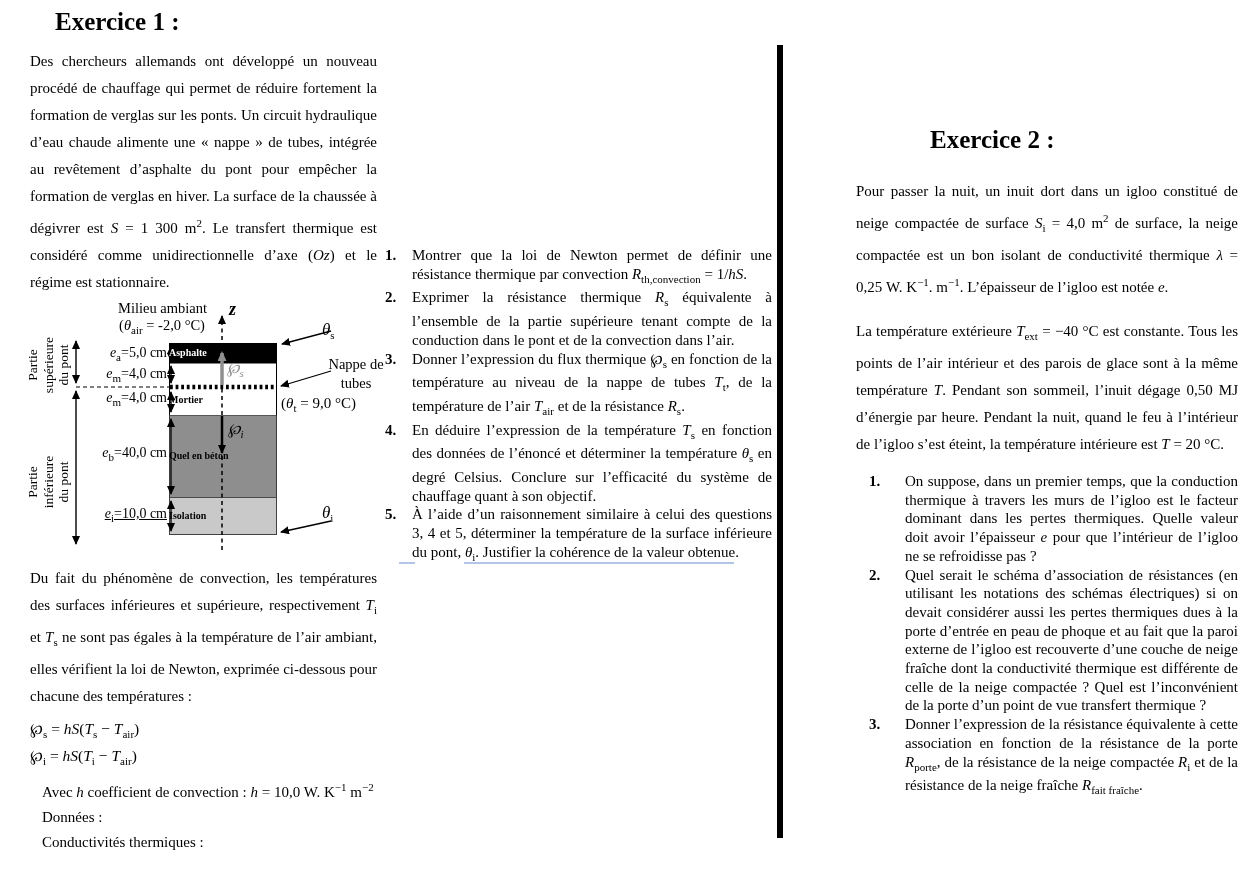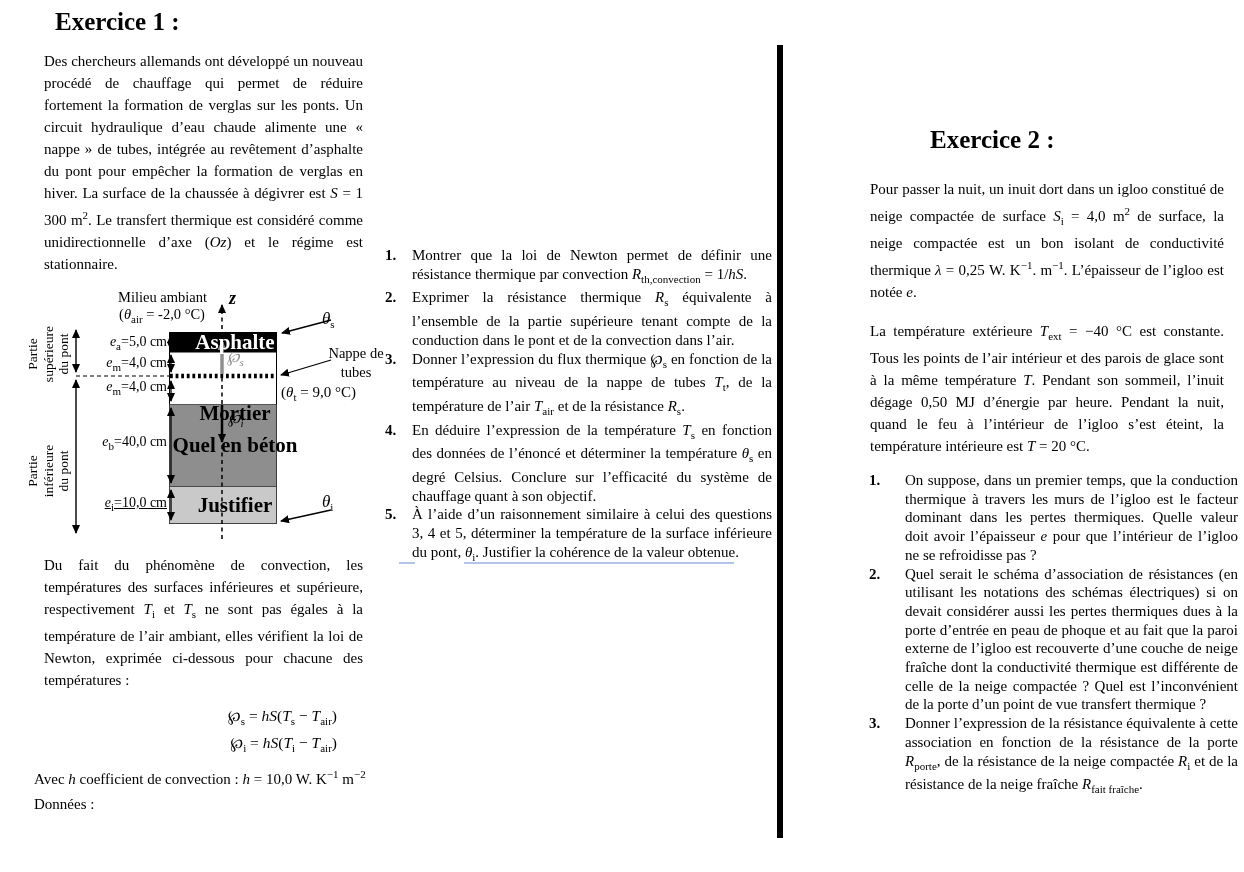--- a/index.html
+++ b/index.html
@@ -8,7 +8,7 @@
   .ex-title{font-size:25px;font-weight:bold;margin:0;}
   .col-left{position:absolute;left:30px;top:8px;width:347px;}
   .col-left .ex-title{margin:0 0 12px 25px;}
-  p.body{font-size:15px;line-height:22px;text-align:justify;margin:14px;}
+  p.body{font-size:15px;line-height:27px;text-align:justify;margin:0;}
   p.mt{margin-top:4px;}
   
   .diagram{position:relative;width:360px;height:255px;margin:4px 0 10px 0;overflow:visible;}

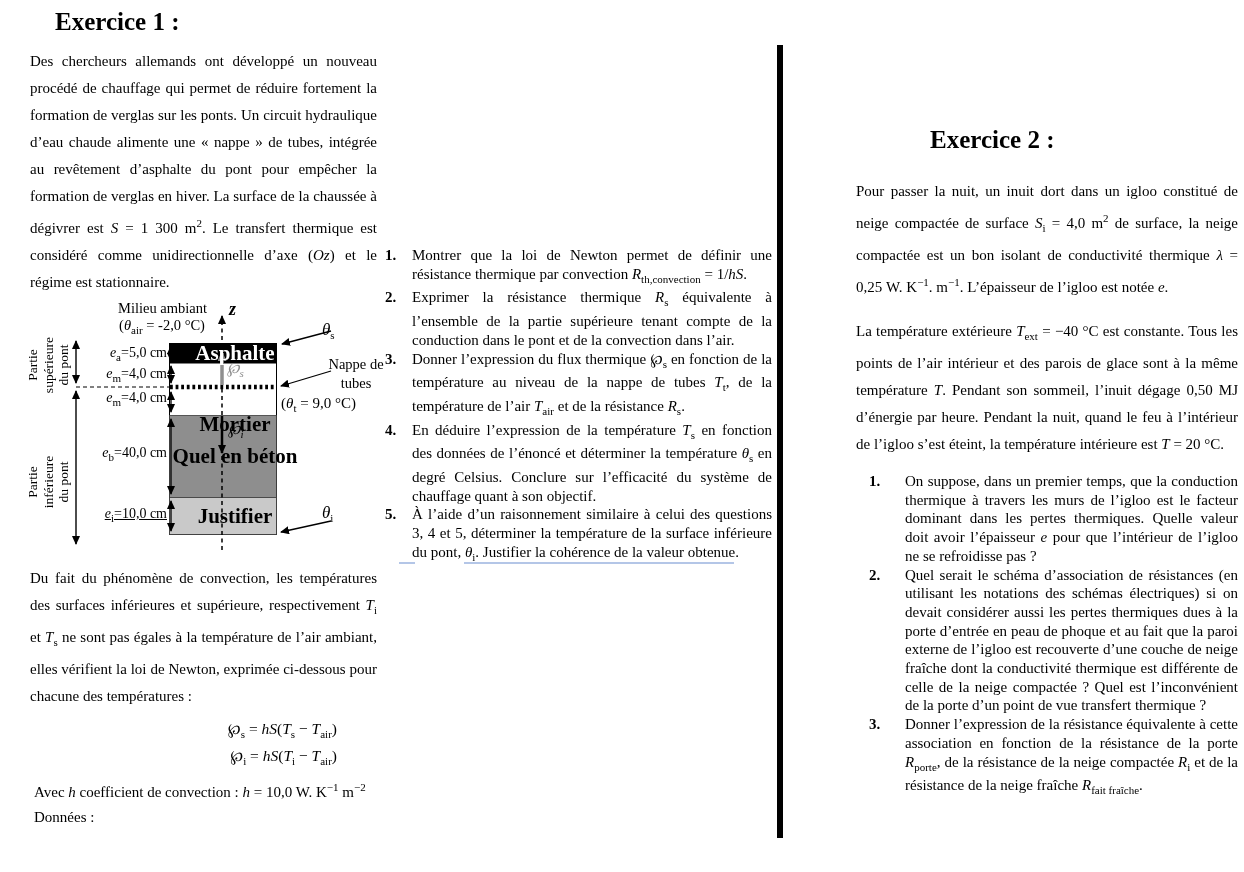--- a/index.html
+++ b/index.html
@@ -15,7 +15,7 @@
   .diagram svg{position:absolute;left:0;top:0;overflow:visible;}
   .dlbl{position:absolute;font-size:14.5px;line-height:16px;white-space:nowrap;}
   .dlbl.center{text-align:center;white-space:normal;}
-  .layerlbl{position:absolute;left:139px;width:132px;text-align:center;font-weight:bold;font-size:21px;line-height:18px;}
+  .layerlbl{position:absolute;left:139px;width:132px;text-align:left;font-weight:bold;font-size:10px;line-height:18px;}
   .thick{position:absolute;left:18px;width:119px;text-align:right;font-size:14px;line-height:17px;white-space:nowrap;}
   .rot{position:absolute;width:112px;height:48px;transform:rotate(-90deg);text-align:center;
        font-size:13.5px;line-height:15.5px;}

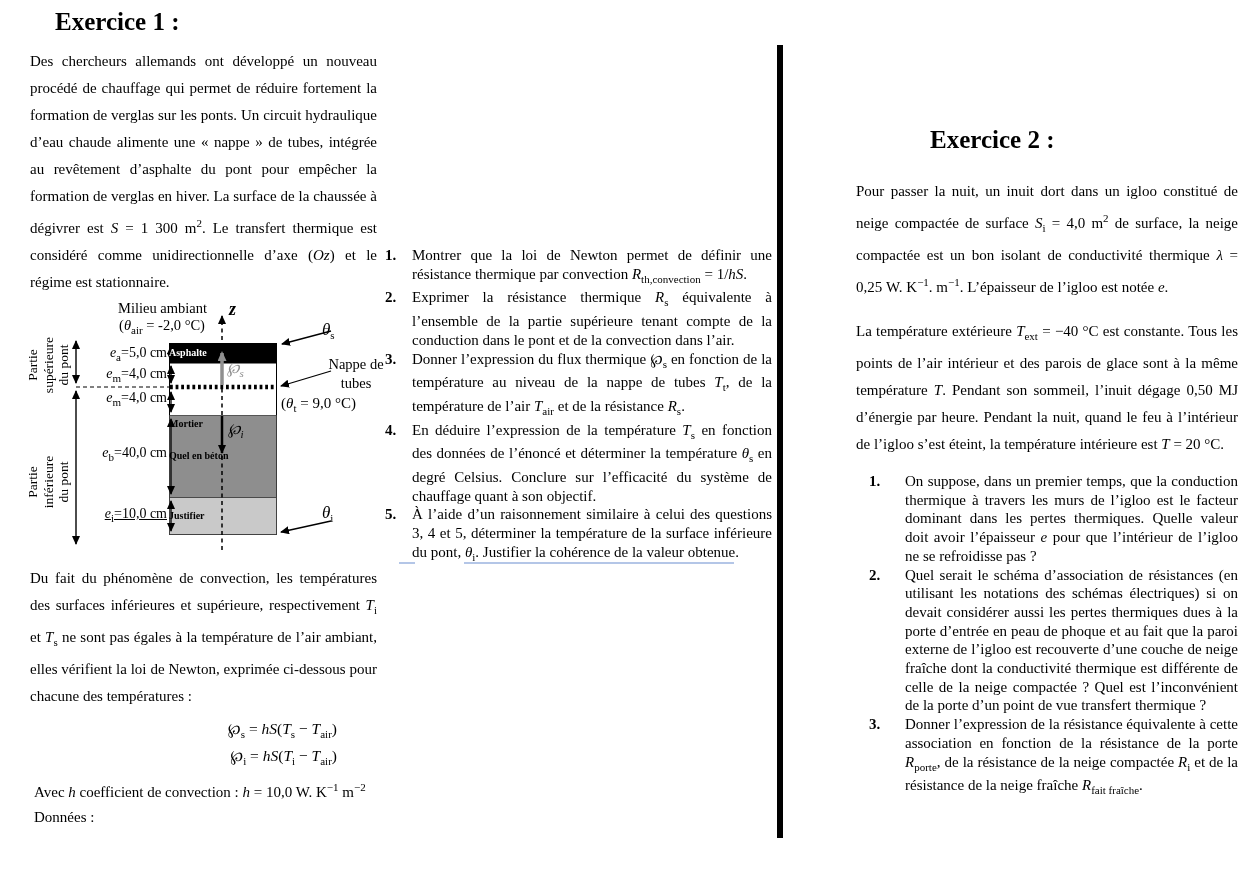--- a/index.html
+++ b/index.html
@@ -93,7 +93,7 @@
       <div class="dlbl" style="left:199px;top:1px;font-size:18px;font-weight:bold;font-style:italic;">z</div>
 
       <div class="layerlbl" style="top:44px;color:#fff;">Asphalte</div>
-      <div class="layerlbl" style="top:91px;margin-top:24px;">Mortier</div>
+      <div class="layerlbl" style="top:91px;">Mortier</div>
       <div class="layerlbl" style="top:147px;">Quel en béton</div>
       <div class="layerlbl" style="top:207px;">Justifier</div>
 

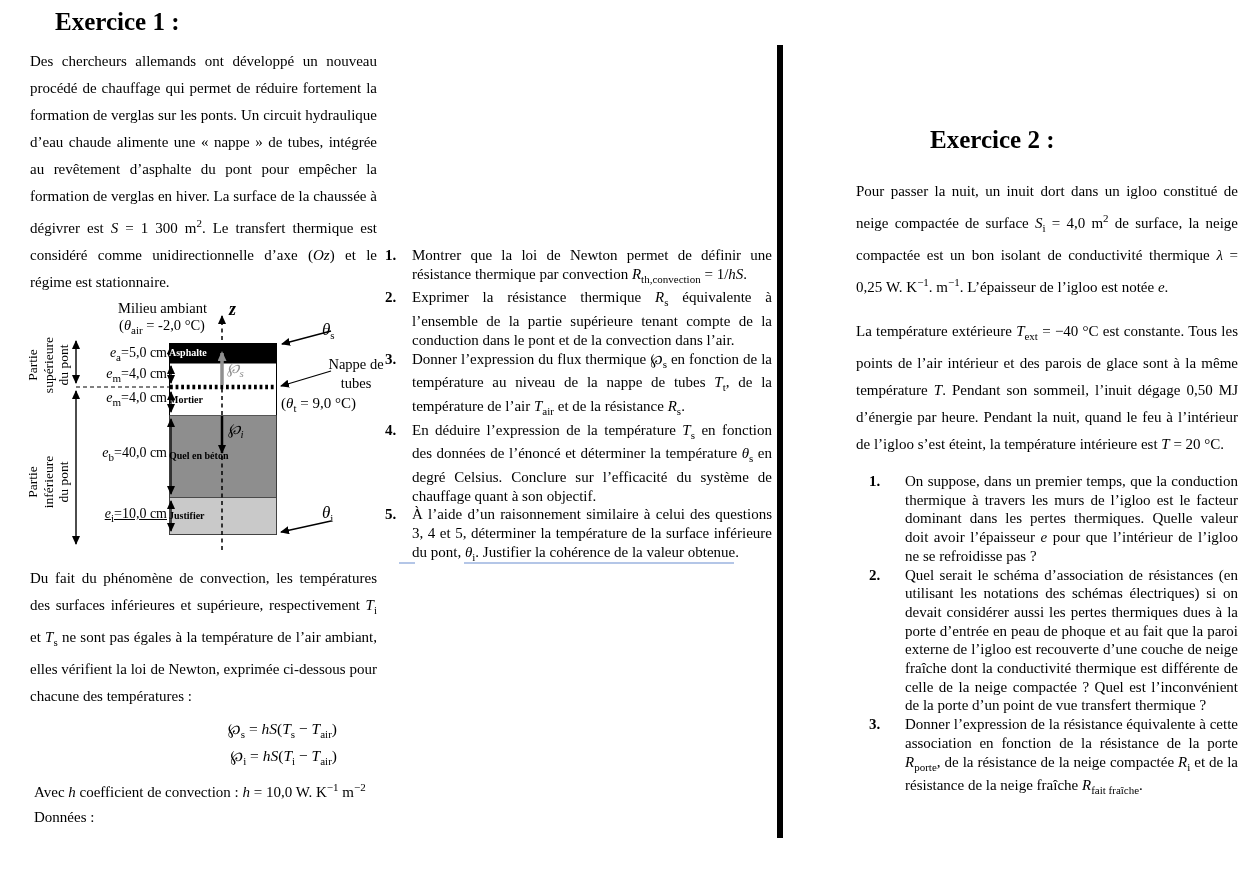--- a/index.html
+++ b/index.html
@@ -95,7 +95,7 @@
       <div class="layerlbl" style="top:44px;color:#fff;">Asphalte</div>
       <div class="layerlbl" style="top:91px;">Mortier</div>
       <div class="layerlbl" style="top:147px;">Quel en béton</div>
-      <div class="layerlbl" style="top:207px;">Justifier</div>
+      <div class="layerlbl" style="top:207px;">Isolation</div>
 
       <div class="dlbl flux gray" style="left:197px;top:60px;">℘<sub>s</sub></div>
       <div class="dlbl flux" style="left:198px;top:121px;">℘<sub>i</sub></div>

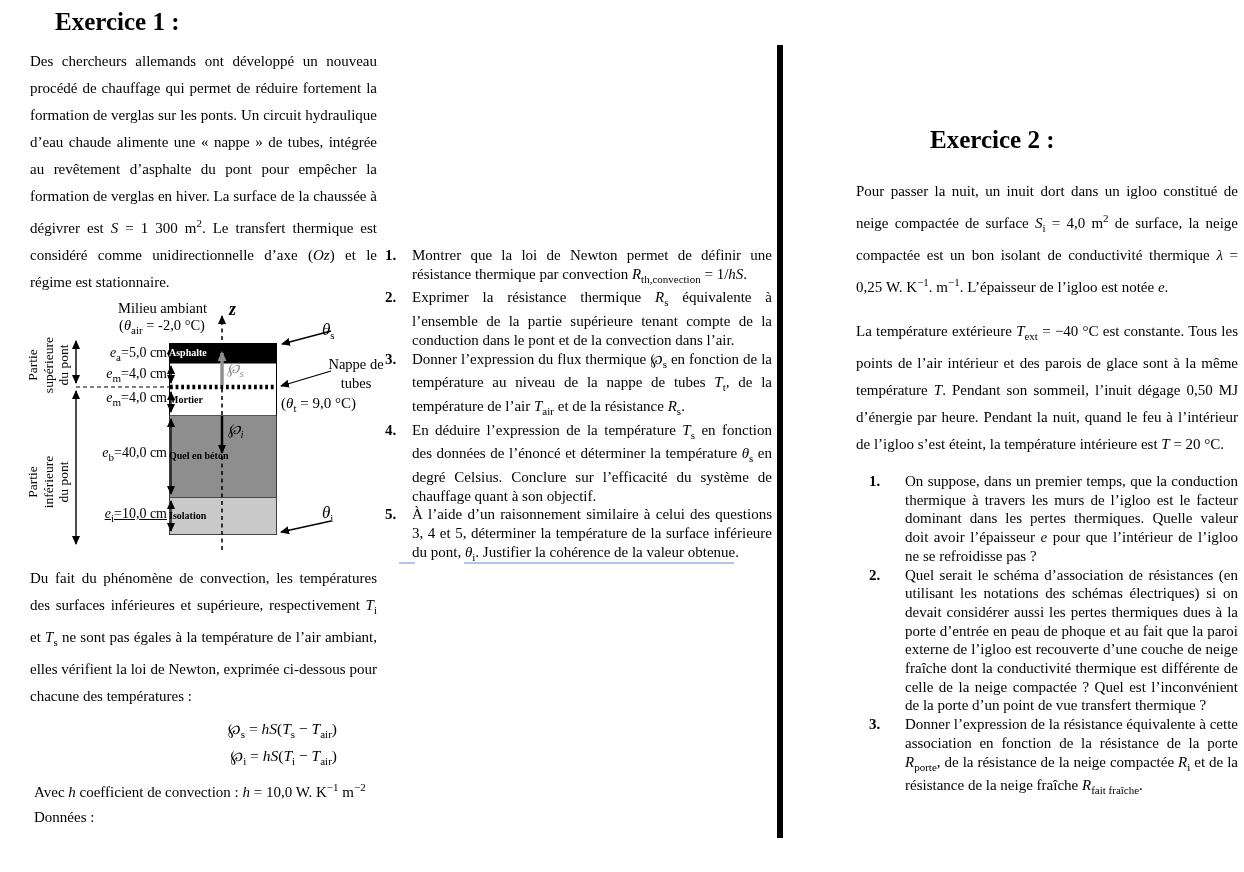--- a/index.html
+++ b/index.html
@@ -22,7 +22,7 @@
   .flux{font-style:italic;font-size:15px;}
   .gray{color:#8f8f8f;}
   
-  .formulas{text-align:right;padding-right:40px;font-size:15.5px;line-height:21px;margin:8px 0 6px 0;}
+  .formulas{text-align:left;padding-right:40px;font-size:15.5px;line-height:21px;margin:8px 0 6px 0;}
   .dataline{font-size:15px;line-height:19px;margin:0 0 6px 4px;}
   
   .col-mid{position:absolute;left:385px;top:246px;width:387px;}

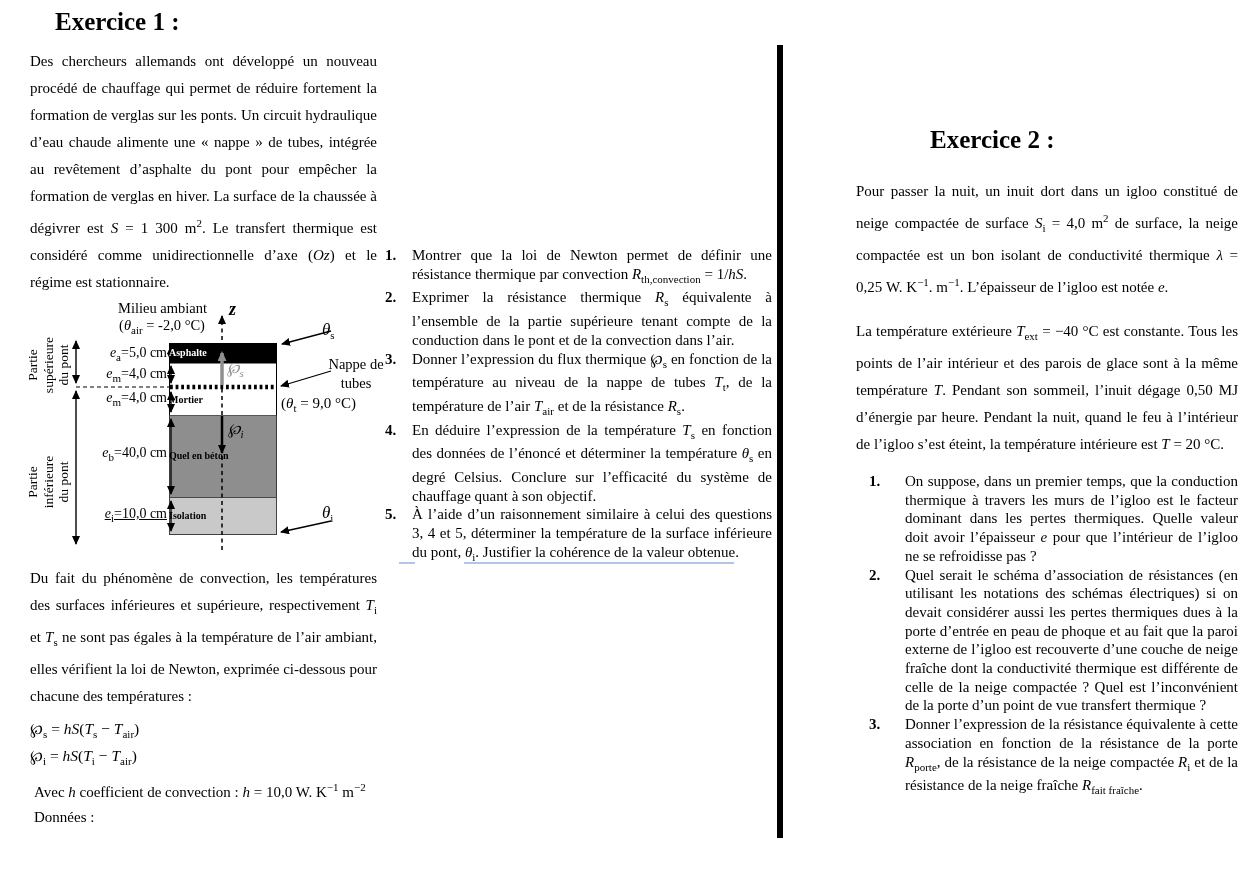--- a/index.html
+++ b/index.html
@@ -23,7 +23,7 @@
   .gray{color:#8f8f8f;}
   
   .formulas{text-align:left;padding-right:40px;font-size:15.5px;line-height:21px;margin:8px 0 6px 0;}
-  .dataline{font-size:15px;line-height:19px;margin:0 0 6px 4px;}
+  .dataline{font-size:15px;line-height:19px;margin:0 0 6px 12px;}
   
   .col-mid{position:absolute;left:385px;top:246px;width:387px;}
   .col-right{position:absolute;left:856px;top:126px;width:382px;}

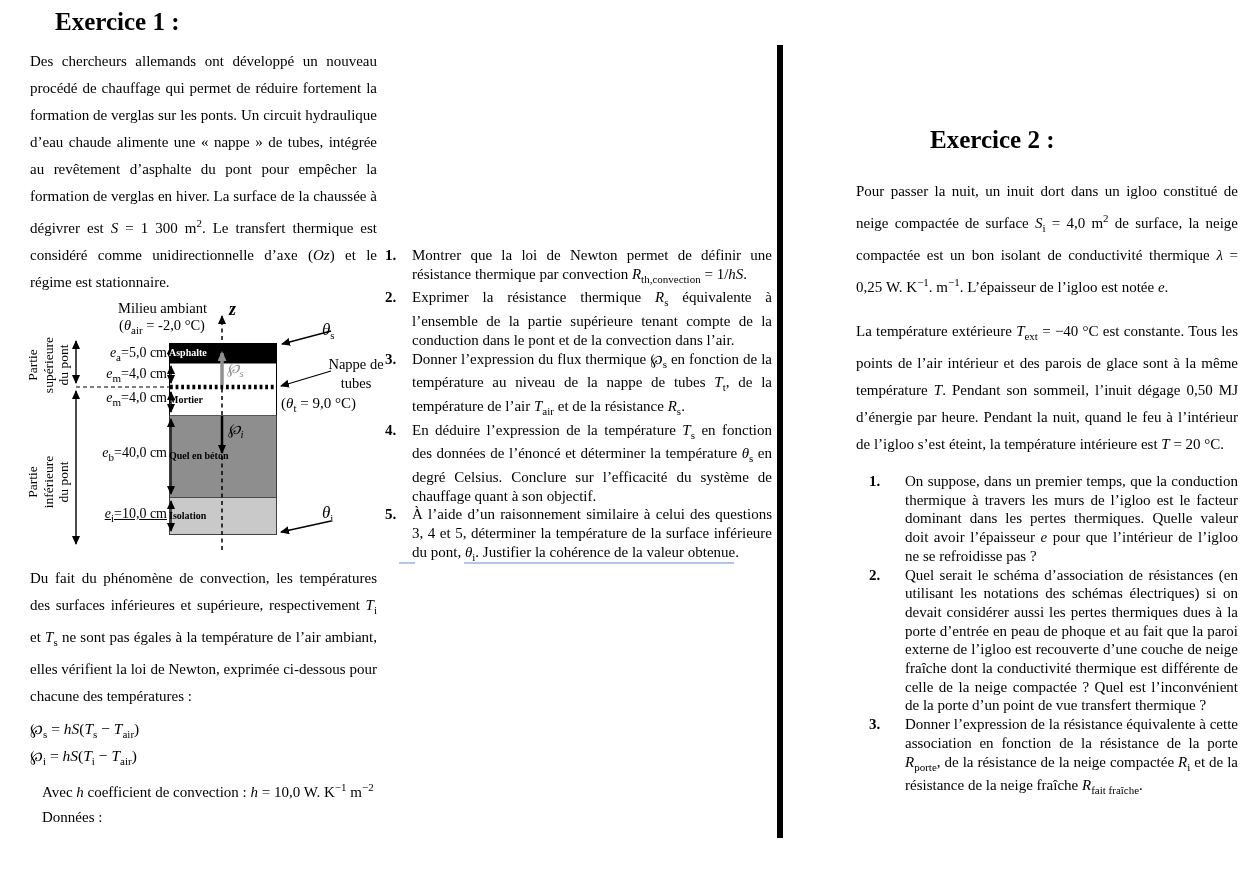--- a/index.html
+++ b/index.html
@@ -124,6 +124,7 @@
 
     <p class="dataline">Avec <i>h</i> coefficient de convection : <i>h</i> = 10,0 W. K<sup>−1</sup> m<sup>−2</sup></p>
     <p class="dataline">Données :</p>
+    <p class="dataline">Conductivités thermiques :</p>
 
   </div>
 

